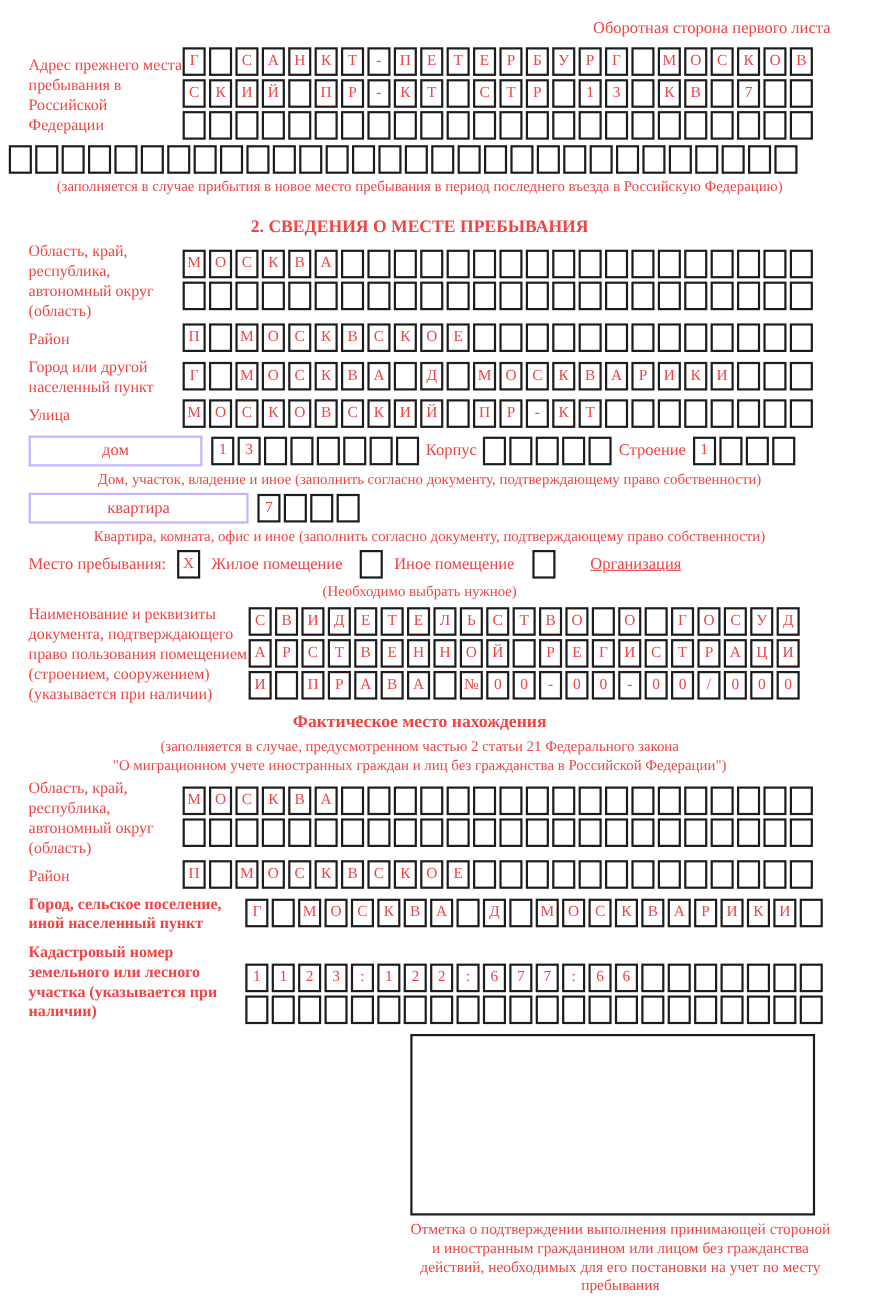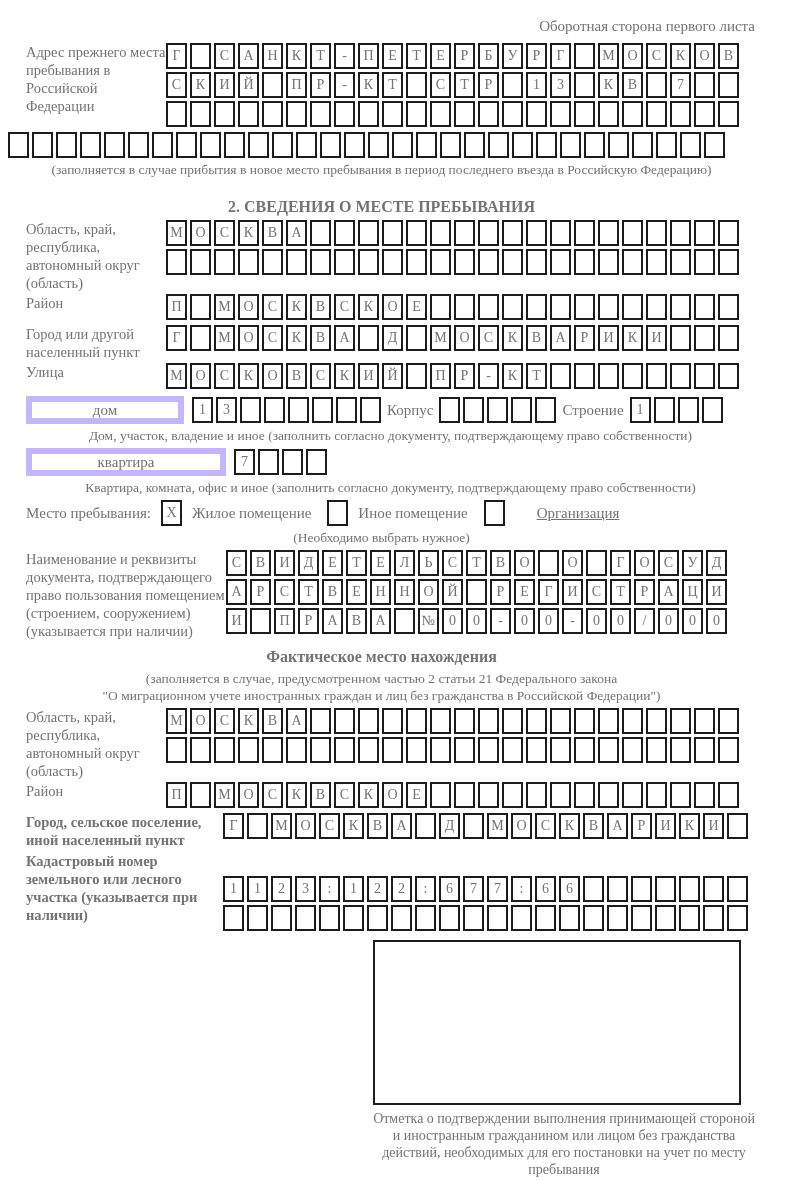--- a/index.html
+++ b/index.html
@@ -6,7 +6,7 @@
   .page {
     position:relative; width:800px; height:1180px; box-sizing:border-box;
     padding:10px 45px 0 8px; background:#fff; overflow:hidden;
-    font-family:"Liberation Serif","DejaVu Serif",serif; color:#737373;
+    font-family:"Liberation Serif","DejaVu Serif",serif; color:#ef4444;
   }
   .header-note { text-align:right; font-size:15px; margin-top:8px; }
 

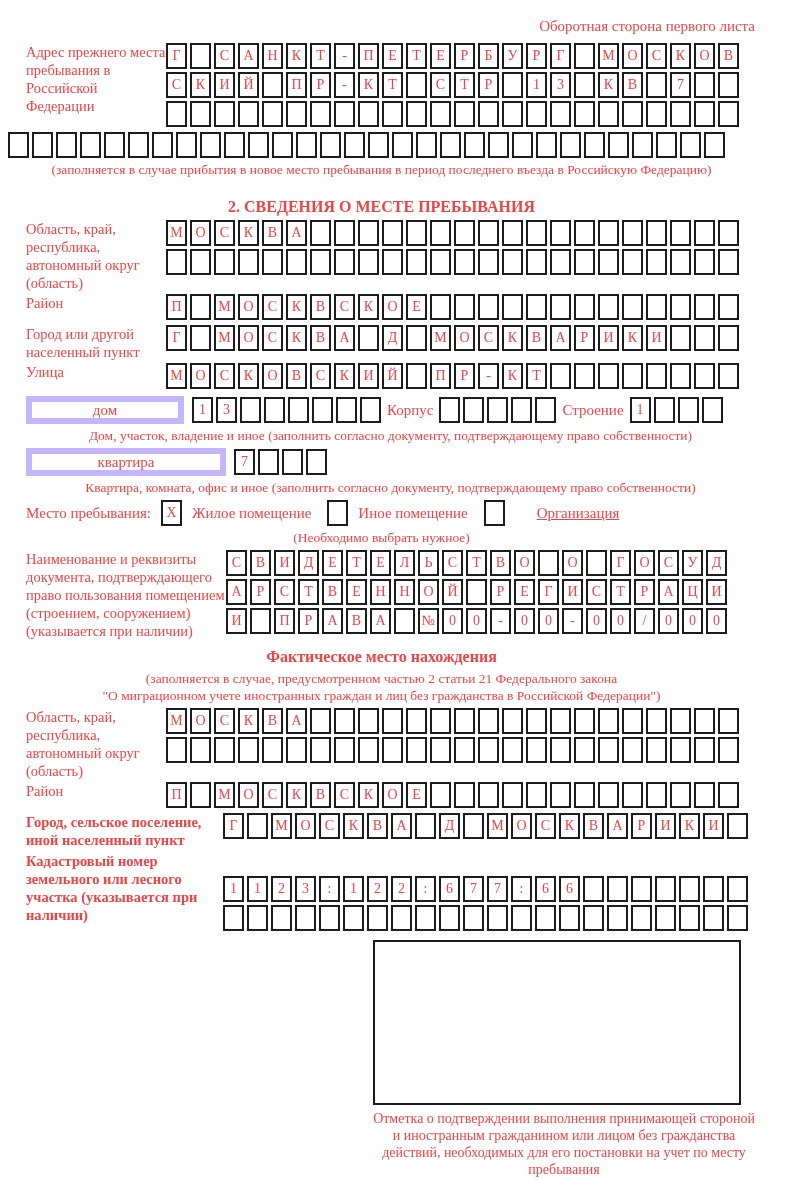--- a/index.html
+++ b/index.html
@@ -10,7 +10,7 @@
   }
   .header-note { text-align:right; font-size:15px; margin-top:8px; }
 
-  .field { display:flex; align-items:flex-start; }
+  .field { display:flex; align-items:center; }
   .field .label {
     flex:0 0 auto; box-sizing:border-box; padding-left:18px;
     font-size:14.5px; line-height:18px;

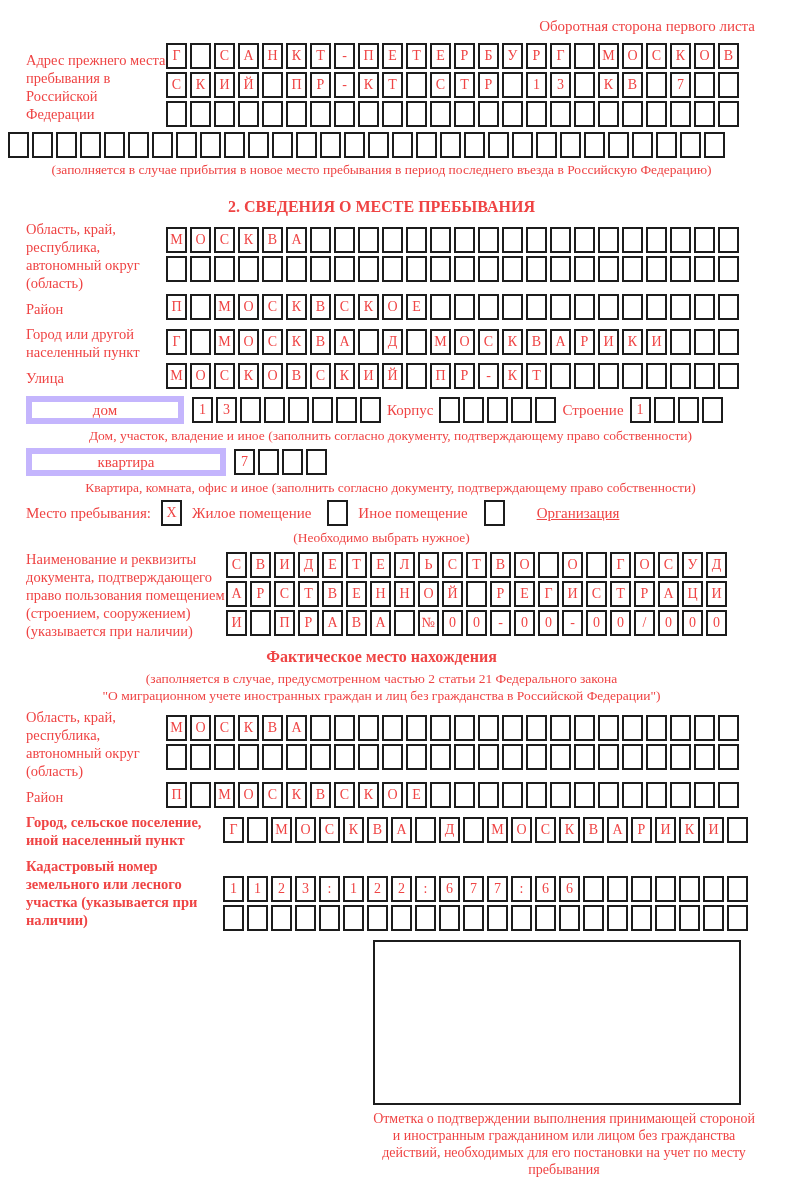--- a/index.html
+++ b/index.html
@@ -33,7 +33,7 @@
 
   .inline-row { display:flex; align-items:center; padding-left:18px; }
   .bigbox {
-    box-sizing:border-box; border:6px solid #c4b5fd; height:28px;
+    box-sizing:border-box; border:2px solid #c4b5fd; height:28px;
     display:flex; align-items:center; justify-content:center; font-size:15px; background:#fff;
   }
   .bigbox.house { width:158px; margin-right:8px; }

